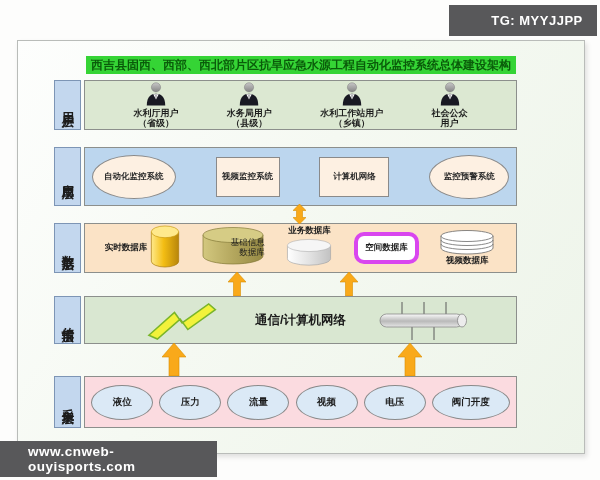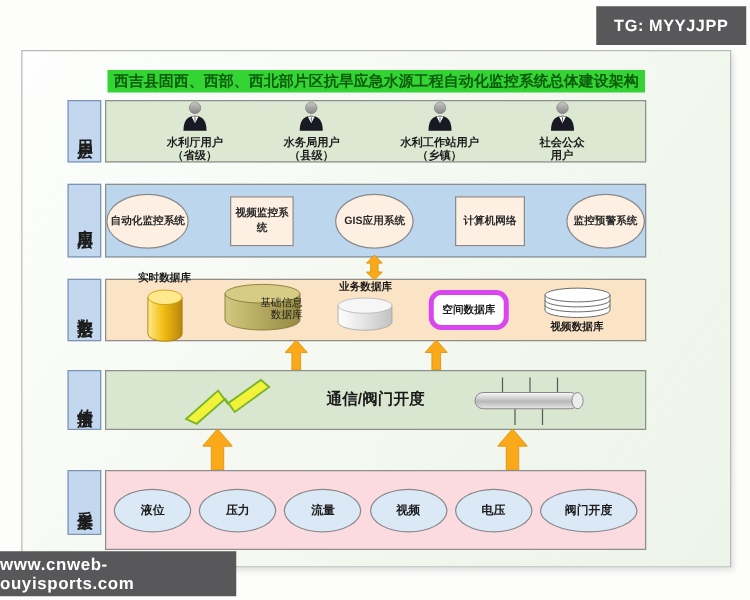--- a/index.html
+++ b/index.html
@@ -13,7 +13,7 @@
   
   .badge{position:absolute;background:var(--badge-bg,#58585a);color:#fff;
     font-weight:bold;display:flex;align-items:center;justify-content:center;
-    letter-spacing:.5px;z-index:30;}
+    letter-spacing:.5px;z-index:30;padding-left:28px;}
   .badge-tr{top:5px;right:3px;width:120px;height:31px;font-size:13px;}
   .badge-bl{left:0;top:441px;width:189px;height:36px;font-size:13.5px;}
 

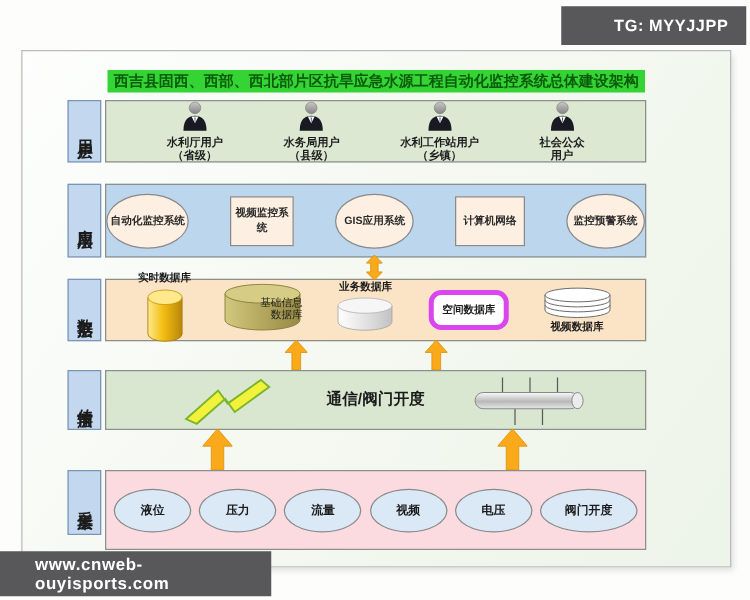--- a/index.html
+++ b/index.html
@@ -189,7 +189,6 @@
     <div class="band band-app">
       <div class="shape ellipse sh-1">自动化监控系统</div>
       <div class="shape sh-2">视频监控系统</div>
-      <div class="shape ellipse sh-3">GIS应用系统</div>
       <div class="shape sh-4">计算机网络</div>
       <div class="shape ellipse sh-5">监控预警系统</div>
     </div>

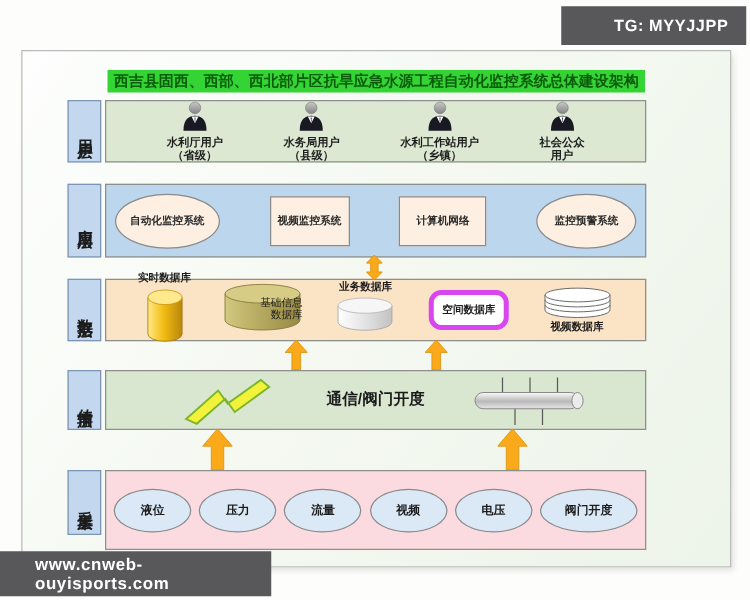--- a/index.html
+++ b/index.html
@@ -61,7 +61,7 @@
 
   
   .dbcell{display:flex;flex-direction:column;align-items:center;}
-  .dbrow{display:flex;flex-direction:column;align-items:center;gap:2px;}
+  .dbrow{display:flex;align-items:center;gap:2px;}
   .dblabel{font-size:8.5px;font-weight:bold;color:#1d1d1d;white-space:nowrap;}
   .db-olive{position:relative;}
   .db-olive .overlay{position:absolute;top:12px;left:0;width:100%;text-align:right;

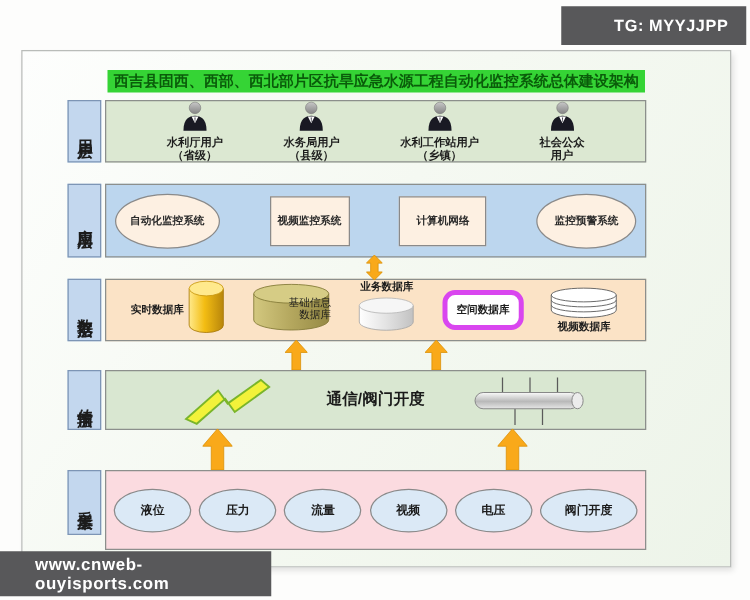--- a/index.html
+++ b/index.html
@@ -261,7 +261,7 @@
           <polygon points="0,35 27,11 35,22 63,2 70,8 41,29 33,18 9,39" fill="#f2f23a" stroke="#7ab52a" stroke-width="1.6" stroke-linejoin="miter"></polygon>
         </svg>
       </span>
-      <span class="netlabel">通信/阀门开度</span>
+      <span class="netlabel">通信/计算机网络</span>
       <span class="pipe">
         <svg width="92" height="42" viewBox="0 0 92 42">
           <line x1="24" y1="2" x2="24" y2="14" stroke="#5a5a5a" stroke-width="1"></line>

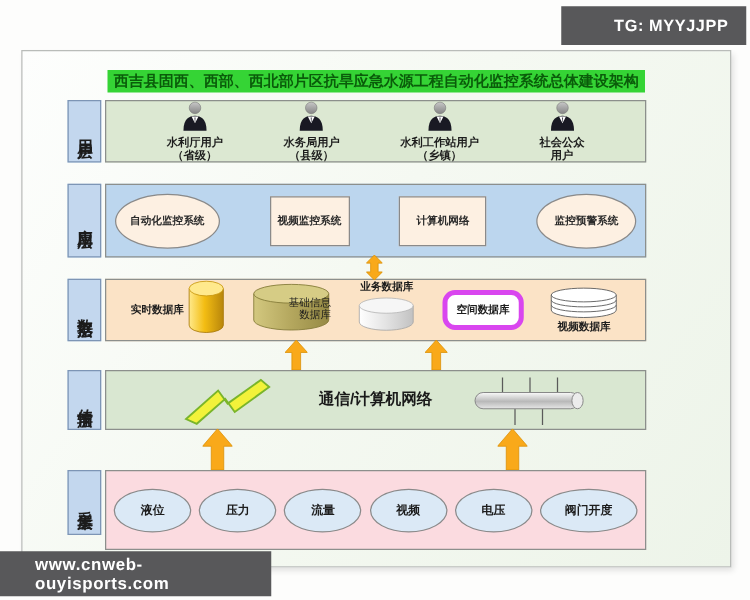--- a/index.html
+++ b/index.html
@@ -41,7 +41,7 @@
   .band-data{top:182px;height:50px;background:var(--data-band,#fbe3c6);
     display:flex;justify-content:space-evenly;align-items:center;}
   .band-trans{top:255px;height:48px;background:var(--trans-band,#d9e7d1);}
-  .band-collect{top:335px;height:64px;background:var(--collect-band,#fbdbe0);
+  .band-collect{top:335px;height:52px;background:var(--collect-band,#fbdbe0);
     display:flex;justify-content:space-evenly;align-items:center;}
 
   

